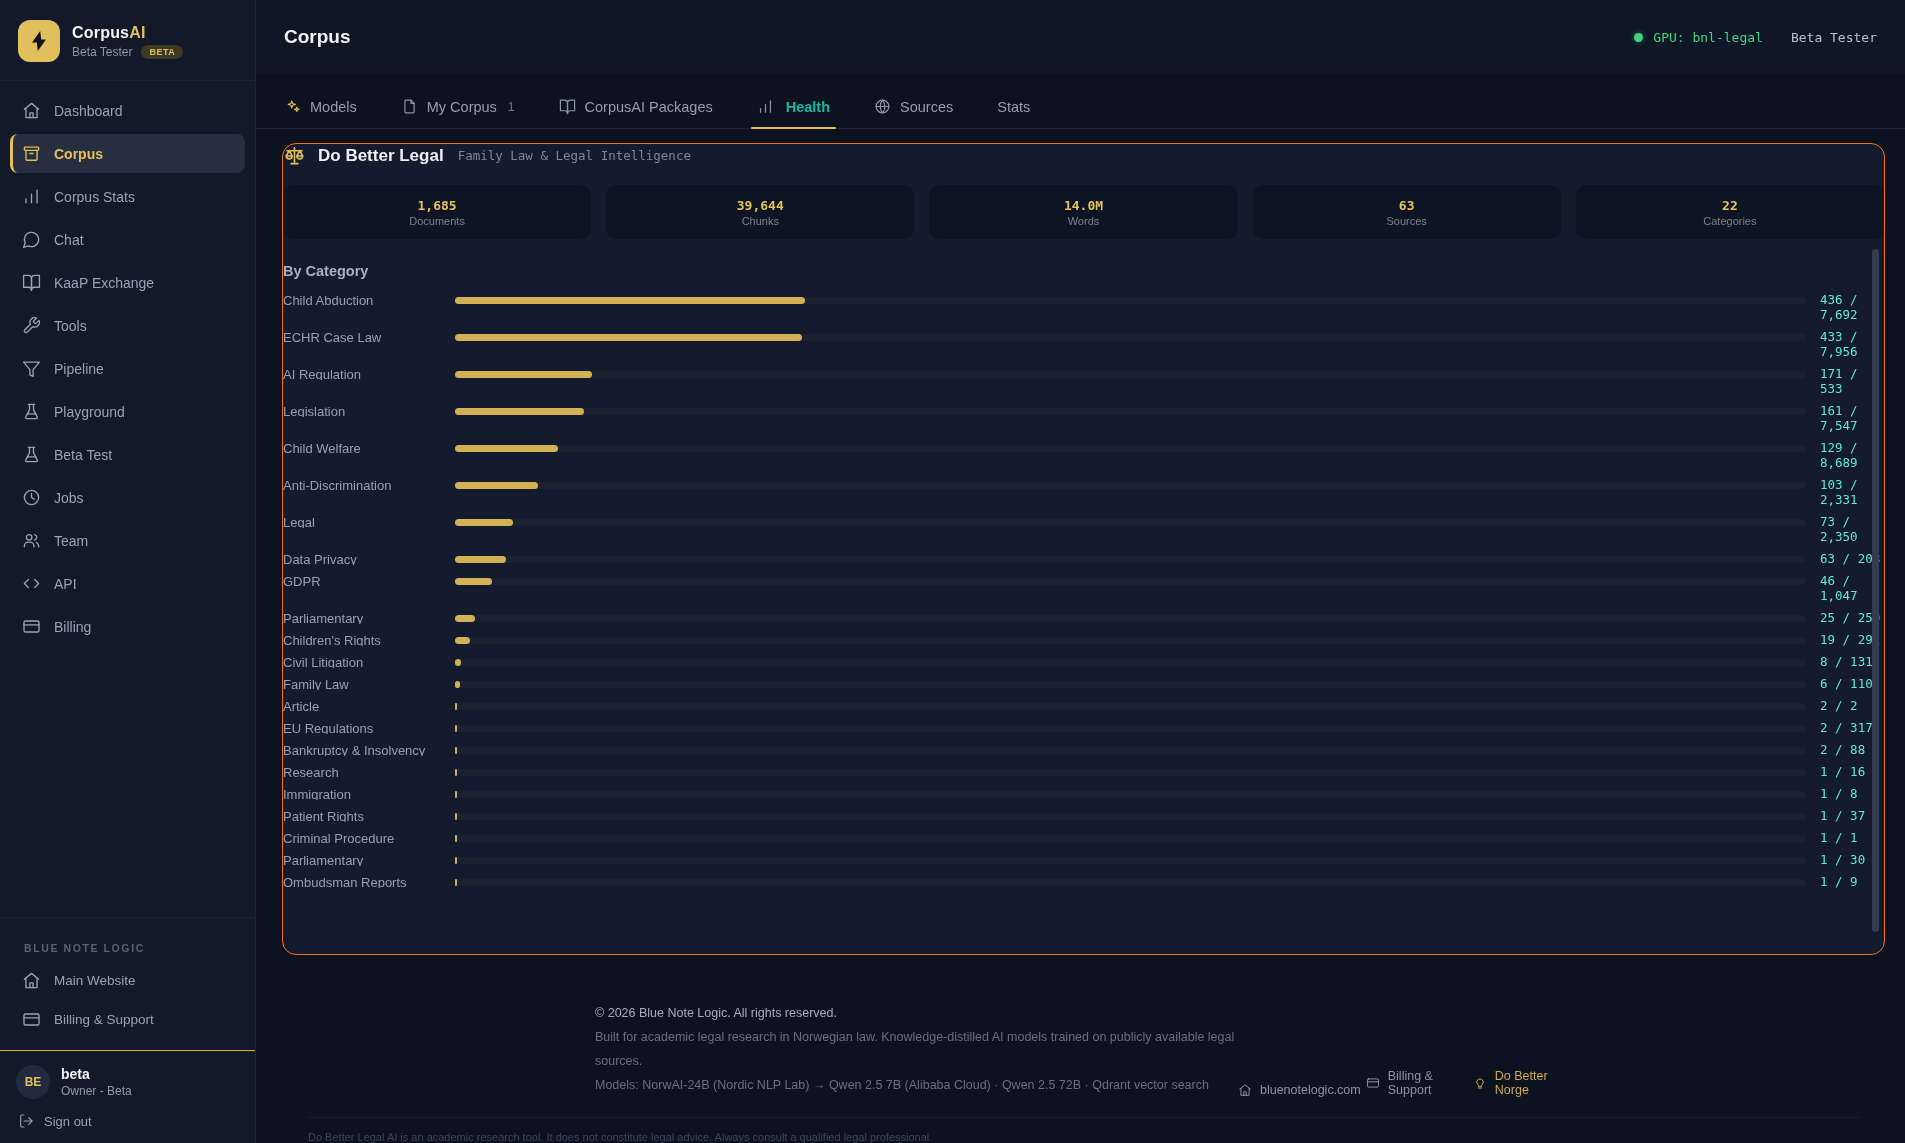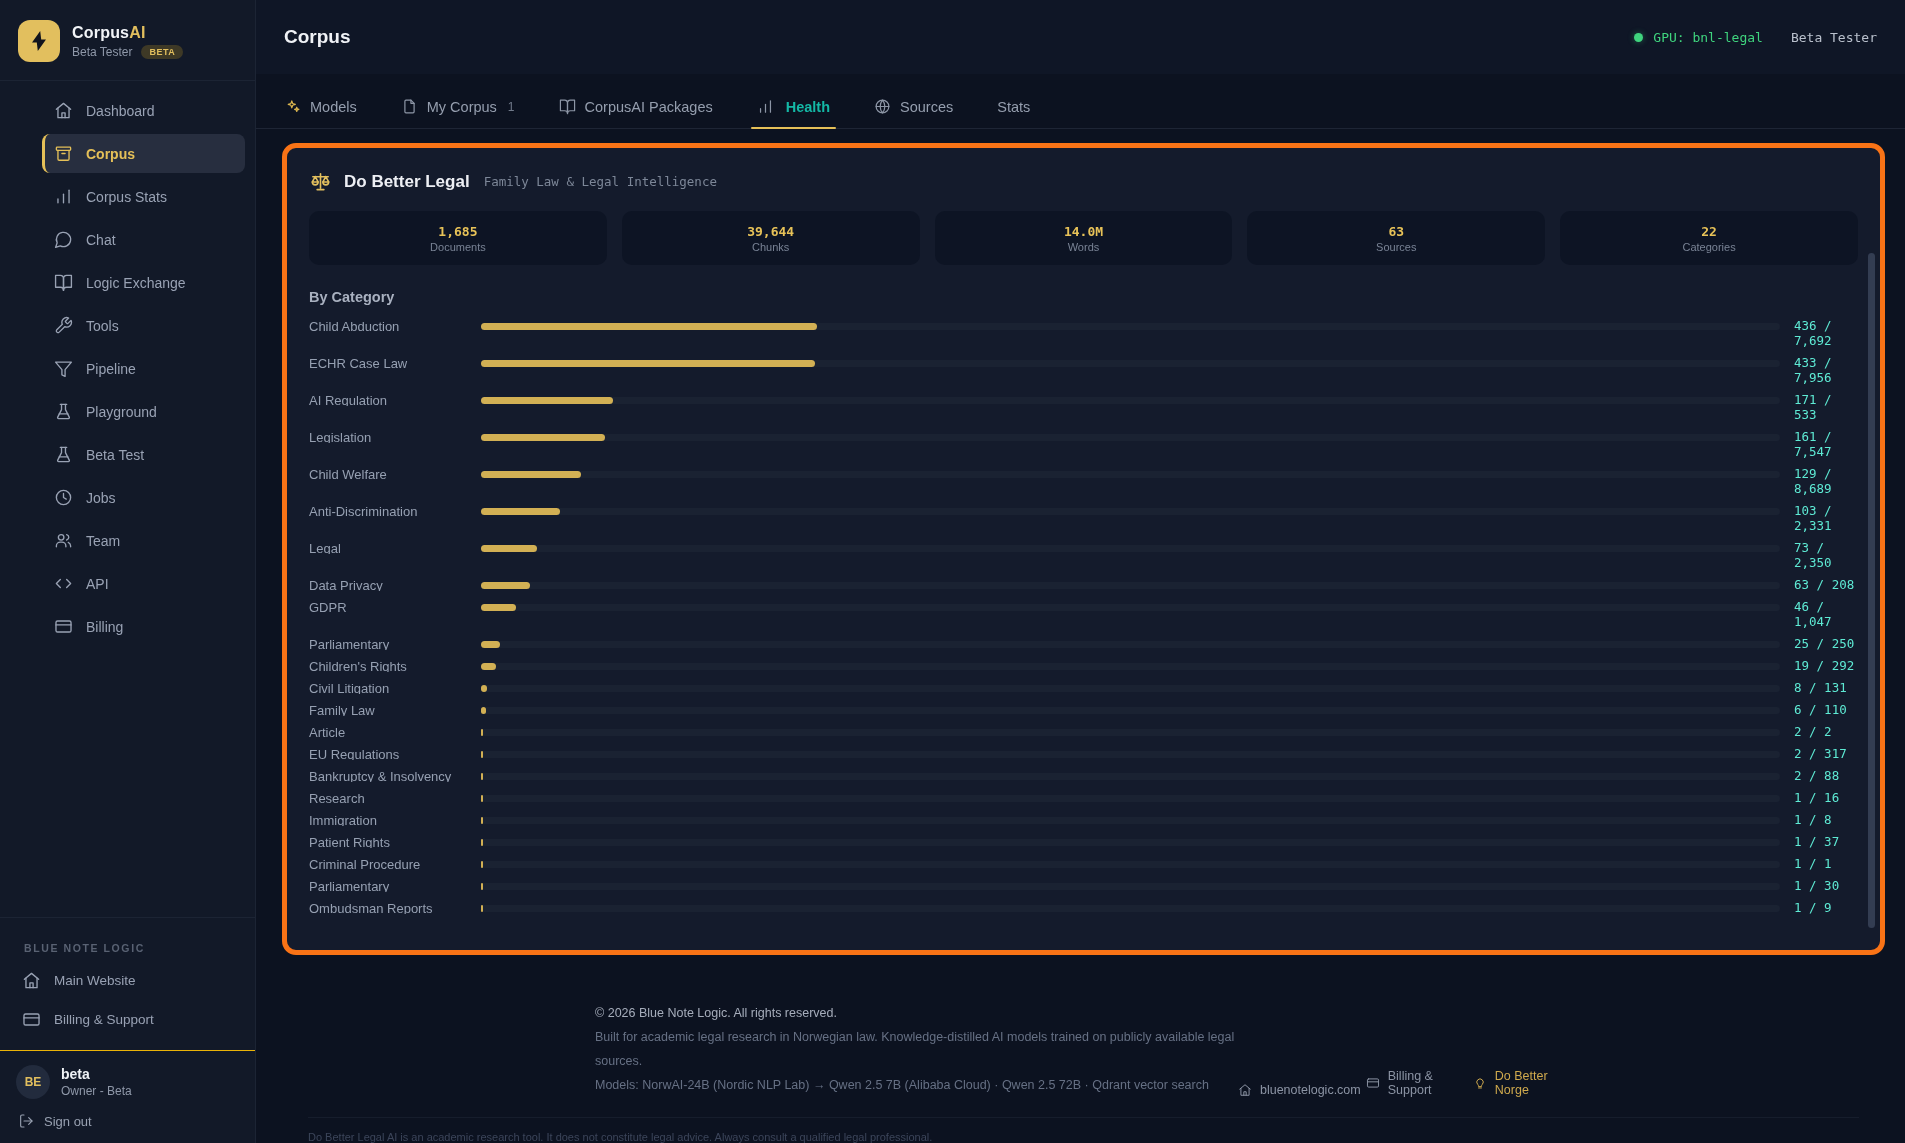--- a/index.html
+++ b/index.html
@@ -17,7 +17,7 @@
   .brand-sub { font-size:12px; color:#8f98a9; display:flex; gap:9px; align-items:center; margin-top:3px; }
   .beta-badge { background:#3e3926; color:#e2bf5e; font-size:9px; font-weight:bold; padding:2px 8px; border-radius:8px; letter-spacing:.5px; }
   .side-divider { border-top:1px solid #1c2434; margin:4px 0 10px; }
-  .nav { padding:0 10px; display:flex; flex-direction:column; gap:4px;margin-left:32px; }
+  .nav { padding:0 10px; display:flex; flex-direction:column; gap:4px; }
   .nav-item { display:flex; align-items:center; gap:13px; padding:10px 12px; border-radius:8px; color:#99a2b4; font-size:14px; cursor:pointer; }
   .nav-item svg { width:19px; height:19px; flex:none; }
   .nav-item.active { background:#272e3f; color:#e5c058; border-left:3px solid #e5c058; padding-left:9px; font-weight:bold; }

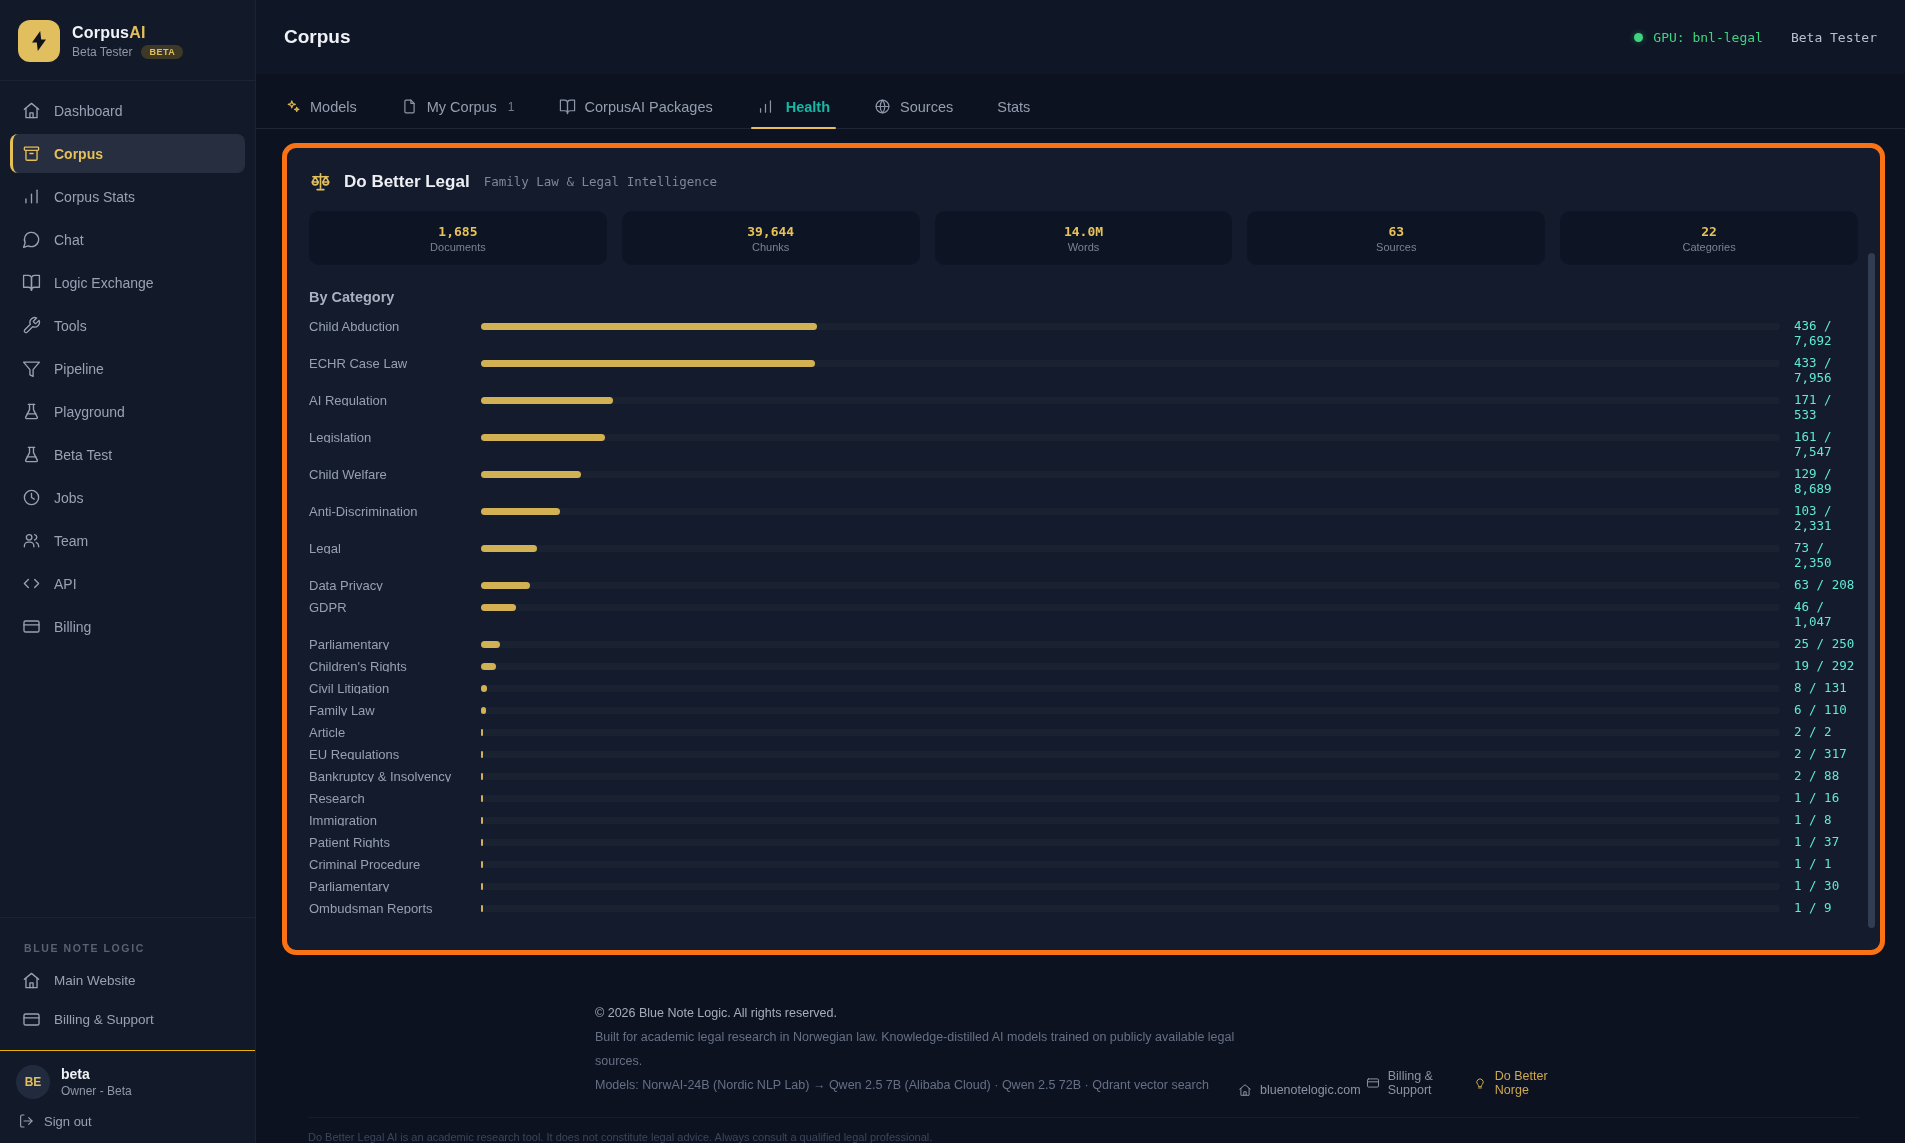--- a/index.html
+++ b/index.html
@@ -50,7 +50,7 @@
   .tab-badge { font-size:12px; color:#717a8a; margin-left:2px; font-weight:normal; }
 
   .content { padding:14px 20px 0 26px; }
-  .card { background:#141b2c; border:5px solid #f97316; border-radius:14px; padding:22px; height:812px; position:relative; overflow:hidden; }
+  .card { background:#141b2c; border:1px solid #f97316; border-radius:14px; height:812px; position:relative; overflow:hidden; }
   .scrollbar-thumb { position:absolute; right:5px; top:105px; bottom:22px; width:7px; border-radius:4px; background:#333d52; }
 
   .corpus-head { display:flex; align-items:center; gap:12px; }

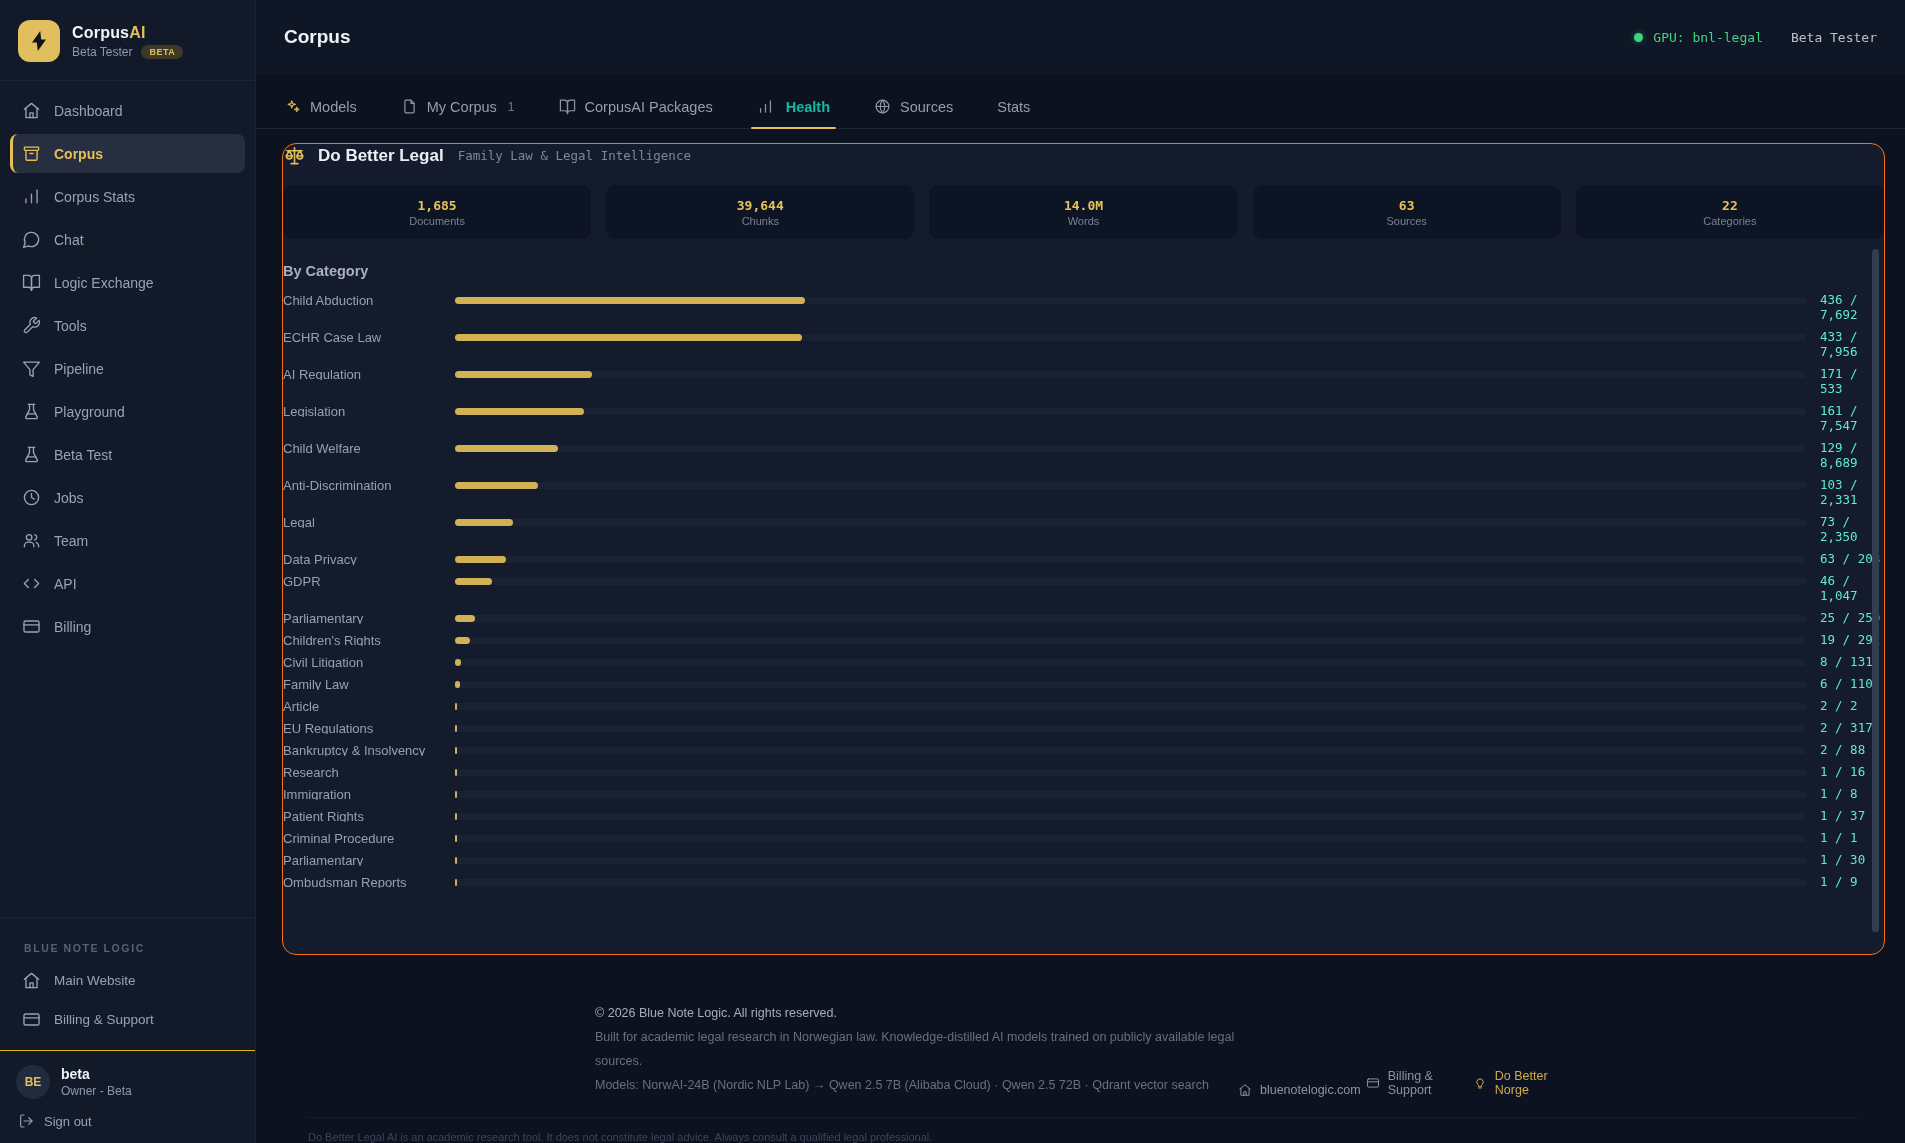--- a/index.html
+++ b/index.html
@@ -151,7 +151,7 @@
             <path d="M12 7a4 4 0 0 1 4-4h6v15h-6a4 4 0 0 0-4 4z"></path>
           </svg>
         </span>
-        <span>Logic Exchange</span>
+        <span>KaaP Exchange</span>
       </div>
       <div class="nav-item">
         <span>

